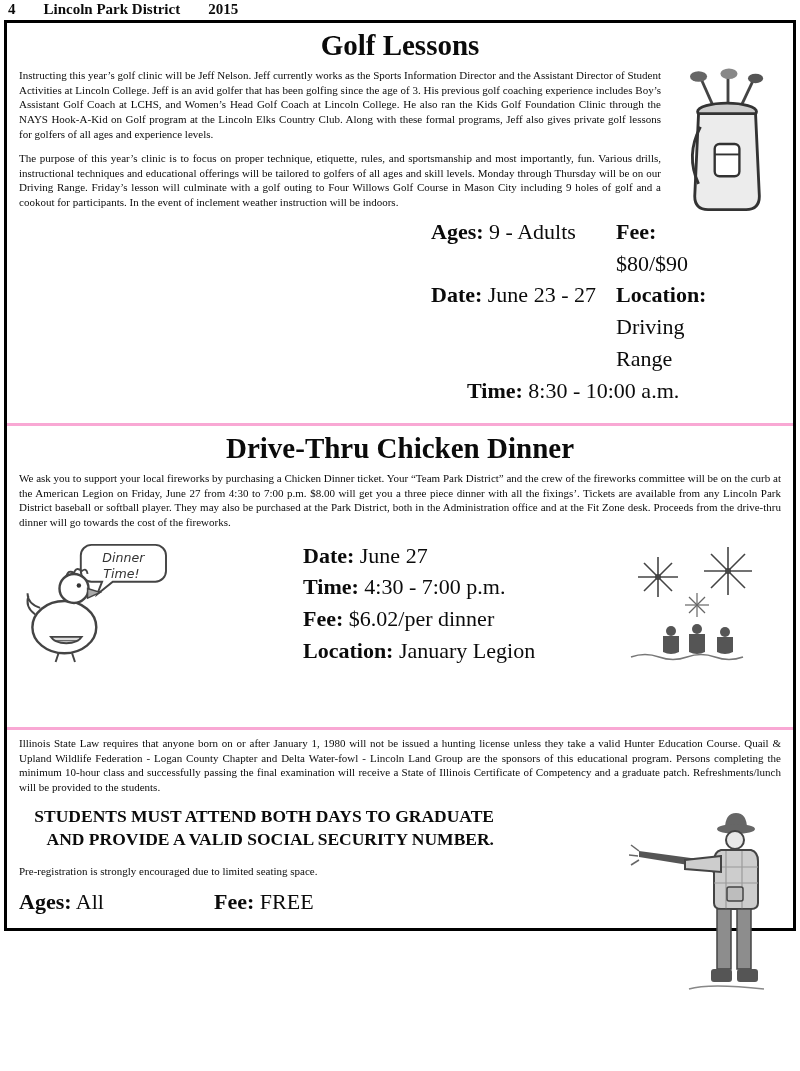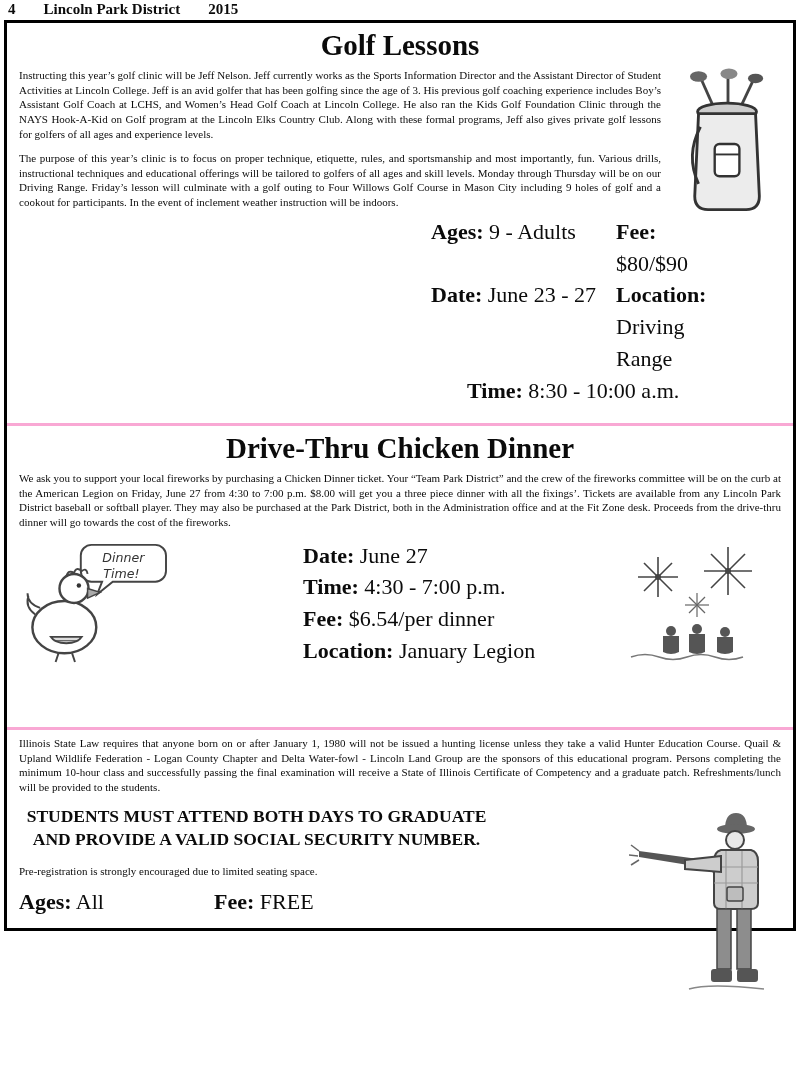--- a/index.html
+++ b/index.html
@@ -145,7 +145,7 @@
       <div class="details-stack">
         <div><b>Date:</b> <span>June 27</span></div>
         <div><b>Time:</b> <span>4:30 - 7:00 p.m.</span></div>
-        <div><b>Fee:</b> <span>$6.54/per dinner</span></div>
+        <div><b>Fee:</b> <span>$6.02/per dinner</span></div>
         <div><b>Location:</b> <span>January Legion</span></div>
       </div>
 

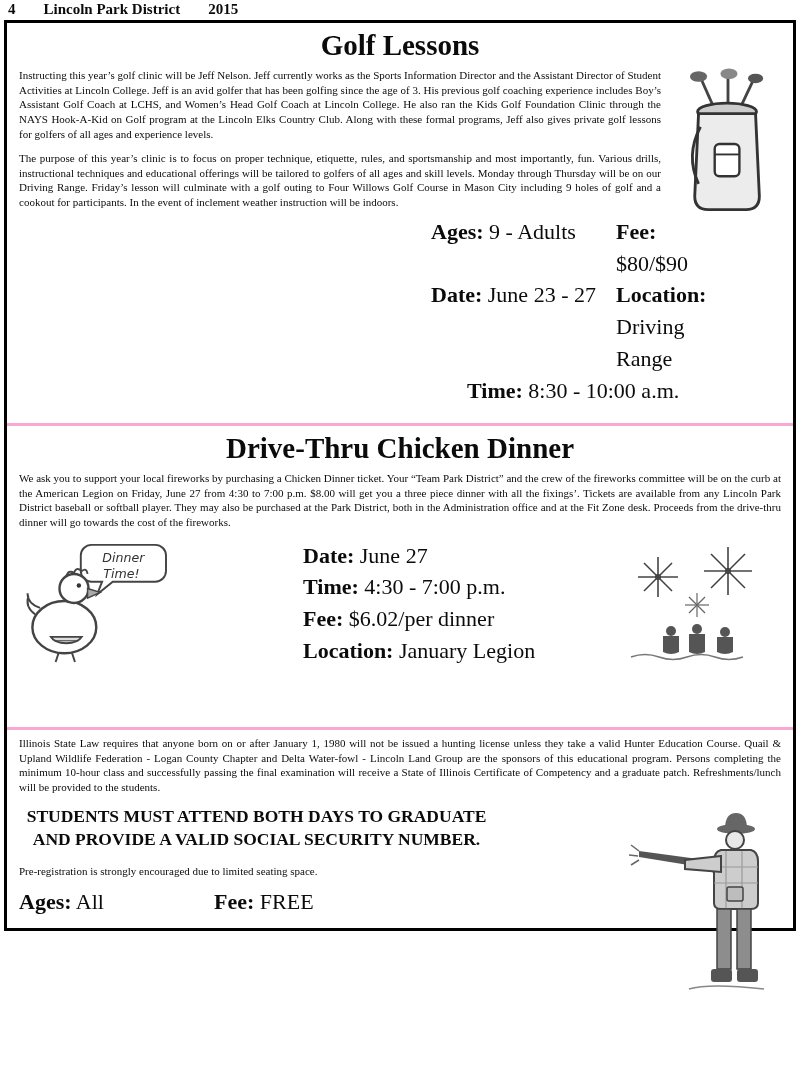--- a/index.html
+++ b/index.html
@@ -67,7 +67,7 @@
     line-height: 1.35;
     margin: 4px 0 10px;
     max-width: 475px;
-    text-align: center;
+    text-align: right;
   }
   .prereg { margin: 12px 0 8px; text-align: left; }
   b { font-weight: bold; }

